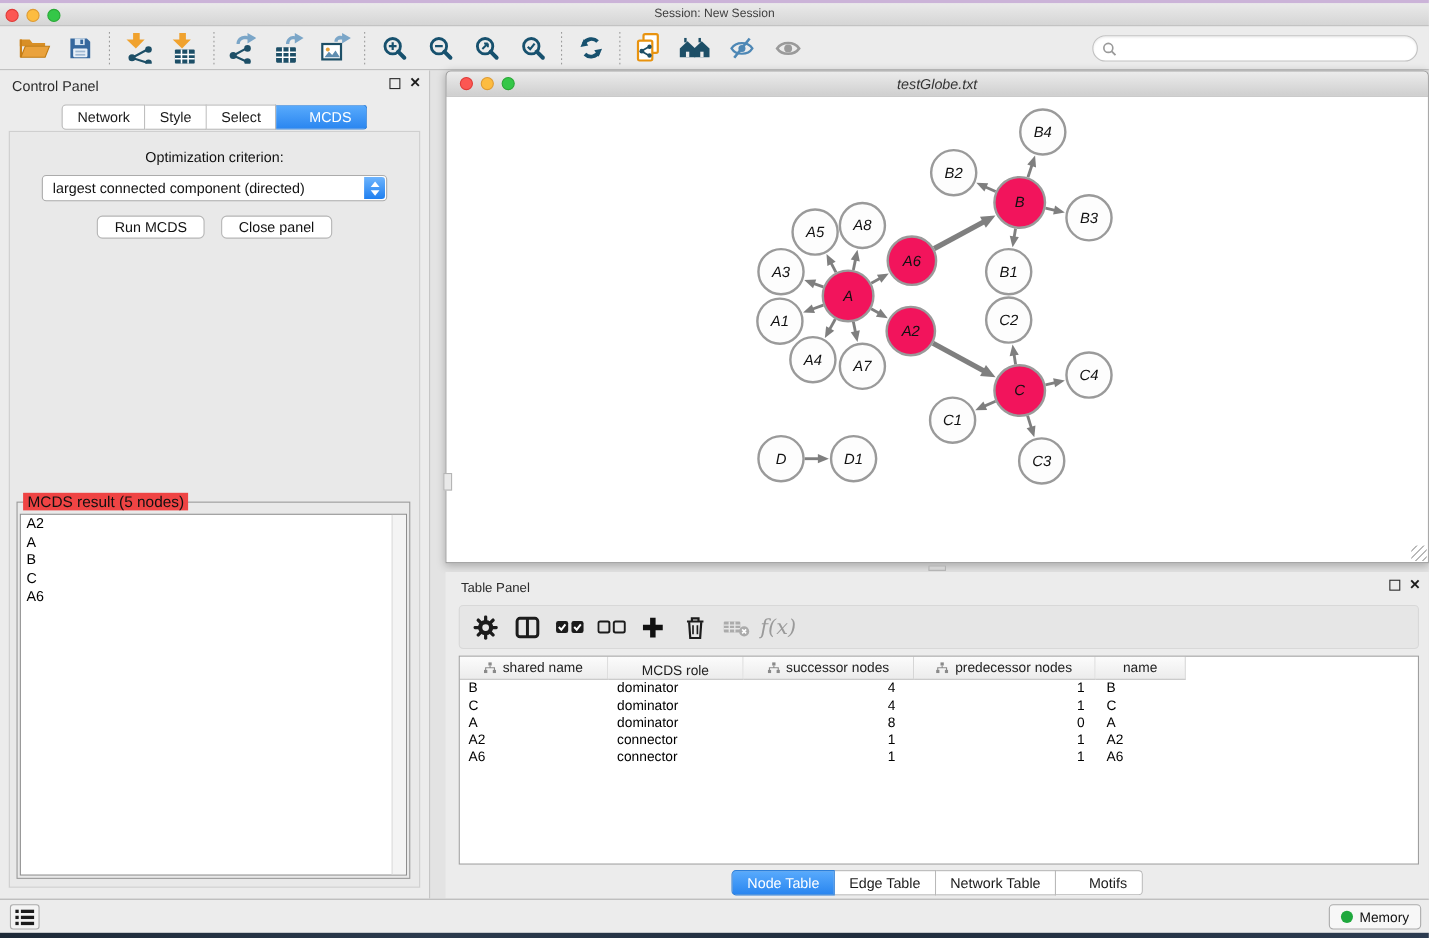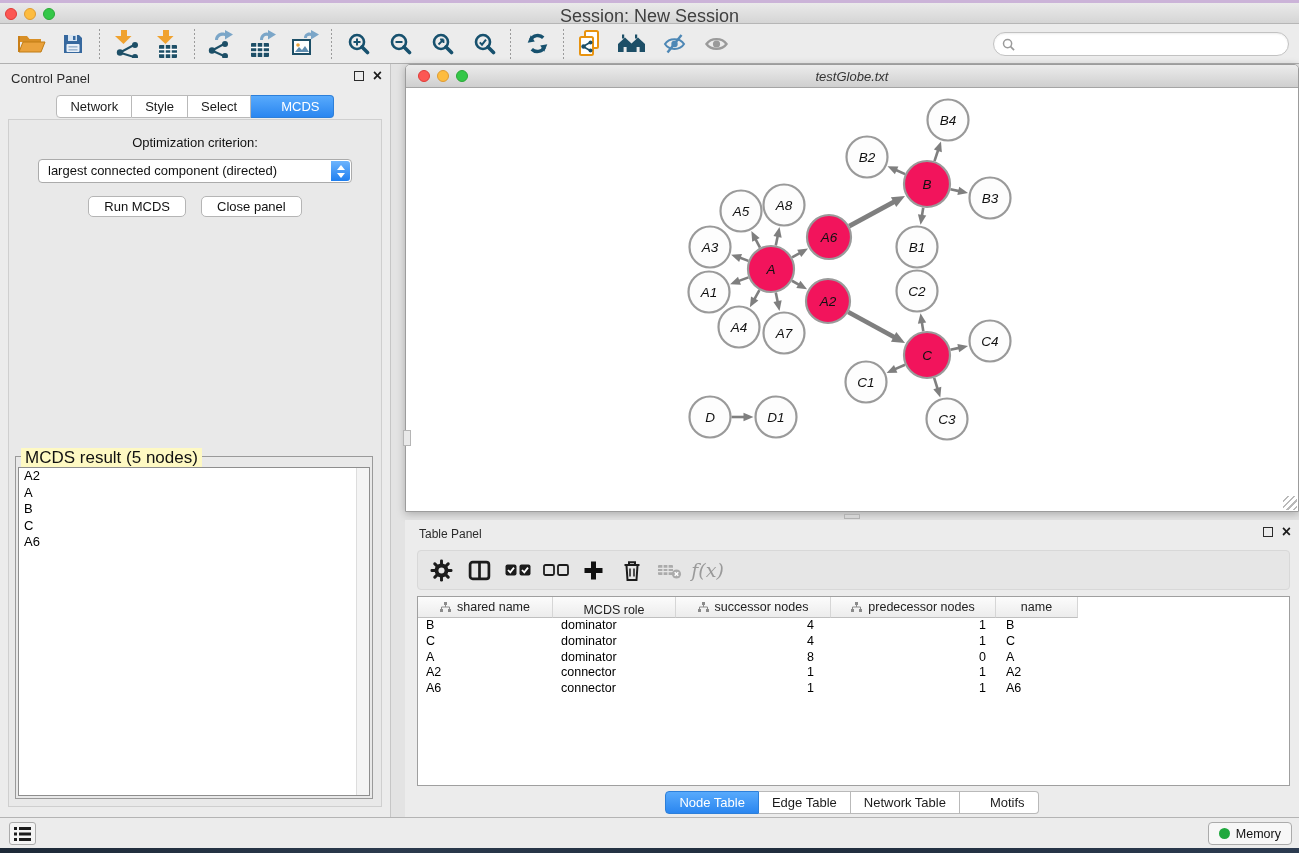--- a/index.html
+++ b/index.html
@@ -11,7 +11,7 @@
   .titlebar { position:absolute; left:0; top:3px; width:1299px; height:21px;
     background:linear-gradient(#eaeaea,#d5d5d5); border-bottom:1px solid #b6b6b6; }
   .titlebar .title { position:absolute; left:0; right:0; top:3px; text-align:center;
-    font-size:18px; color:#3f3f3f; }
+    font-size:11px; color:#3f3f3f; }
   .lights { position:absolute; left:5px; top:5px; display:flex; gap:7px; }
   .light { width:12px; height:12px; border-radius:50%; }
   .light.red { background:#fc5753; border:1px solid #df3b38; }

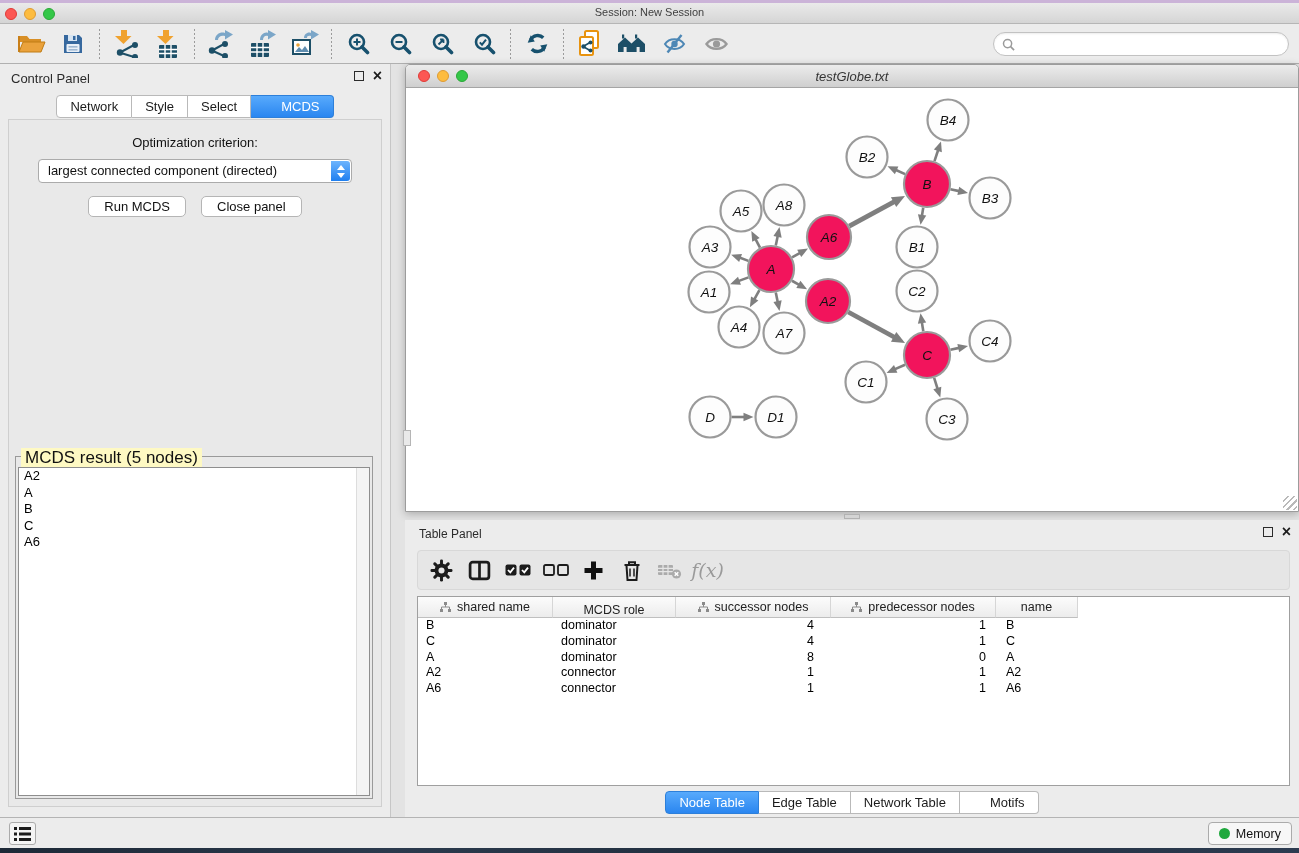--- a/index.html
+++ b/index.html
@@ -65,8 +65,8 @@
     font-size:13px; color:#111; }
 
   .result-group { position:absolute; left:6px; right:8px; top:336px; bottom:7px; border:1px solid #9a9a9a; }
-  .result-legend { position:absolute; top:-9px; left:5px; background:#fef9c3; padding:0 4px;
-    font-size:17px; color:#111; }
+  .result-legend { position:absolute; top:-9px; left:5px; background:#ef4444; padding:0 4px;
+    font-size:14px; color:#111; }
   .result-list { position:absolute; left:2px; right:2px; top:10px; bottom:2px; background:#fff;
     border:1px solid #8e8e8e; overflow:hidden; }
   .scroll-track { position:absolute; right:0; top:0; bottom:0; width:13px; background:#f4f4f4;

